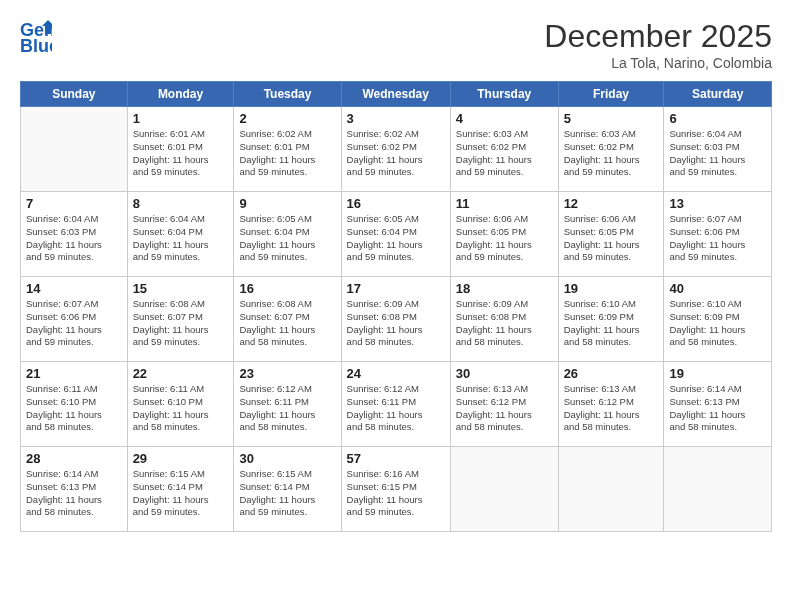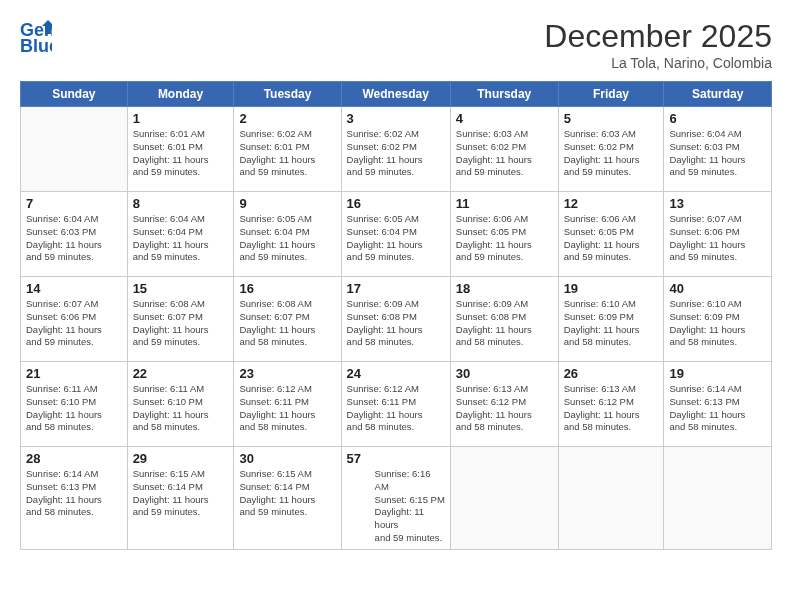--- a/index.html
+++ b/index.html
@@ -330,7 +330,7 @@
           </td>
           <td>
             <span class="day-num">57</span>
-            <div class="day-info" style="white-space: pre-line; margin-left: 28px;">Sunrise: 6:16 AM
+            <div class="day-info" style="white-space: pre-line;">Sunrise: 6:16 AM
 Sunset: 6:15 PM
 Daylight: 11 hours
 and 59 minutes.</div>

